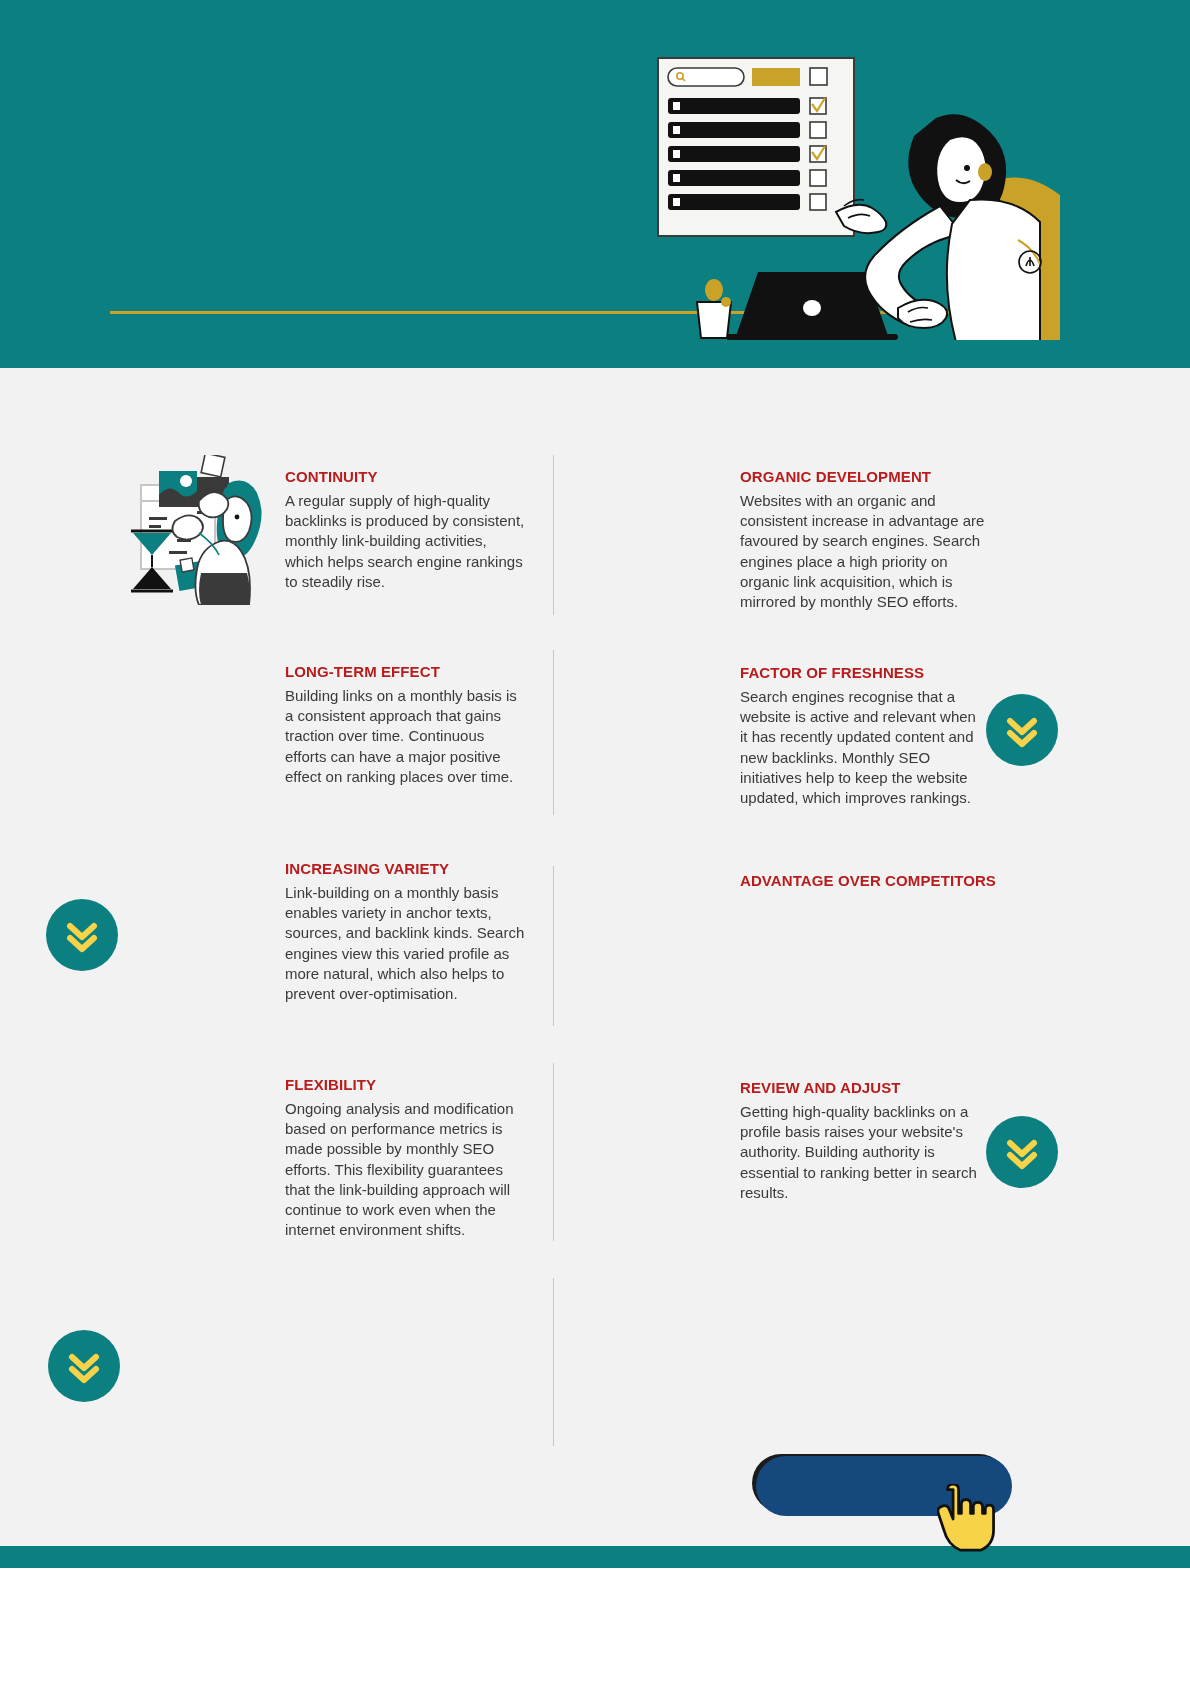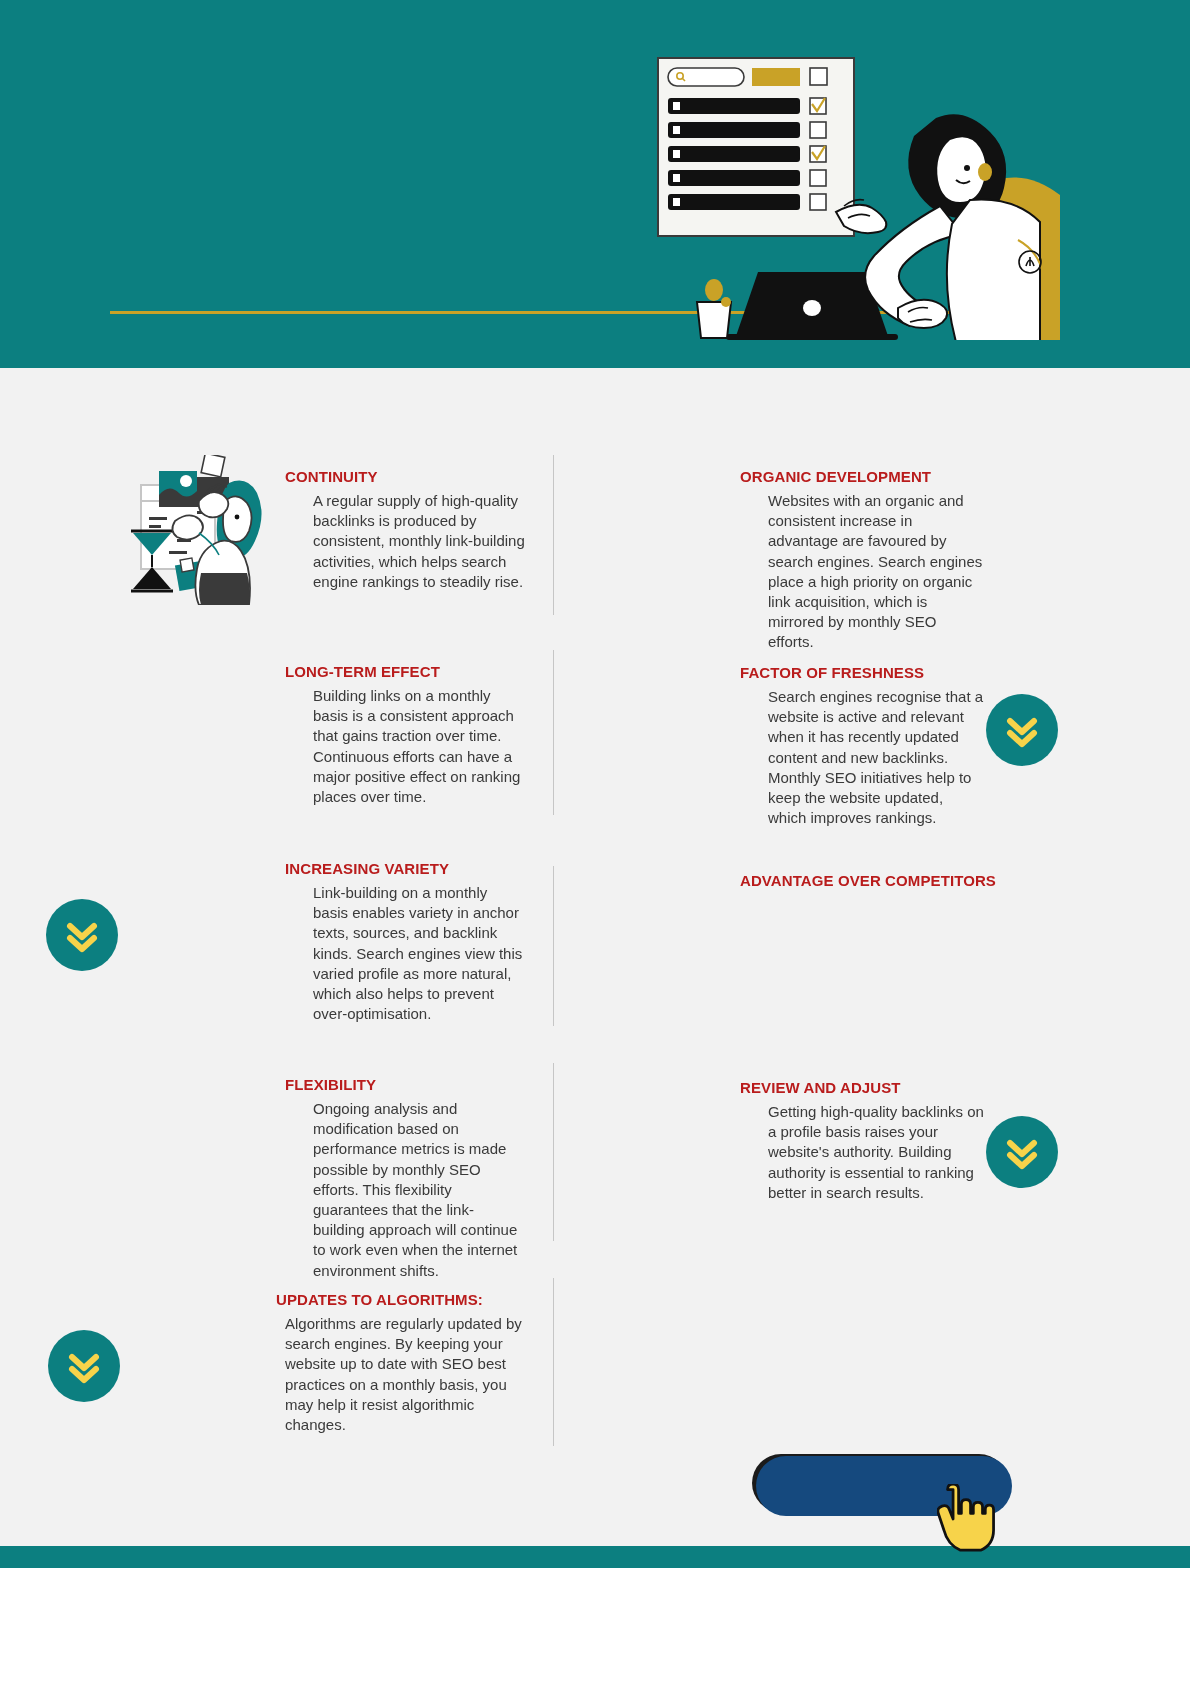--- a/index.html
+++ b/index.html
@@ -58,7 +58,6 @@
     font-size:15px;
     line-height:20.2px;
     color:#3a3a3a;
-    margin-left:28px;
   }
 
   

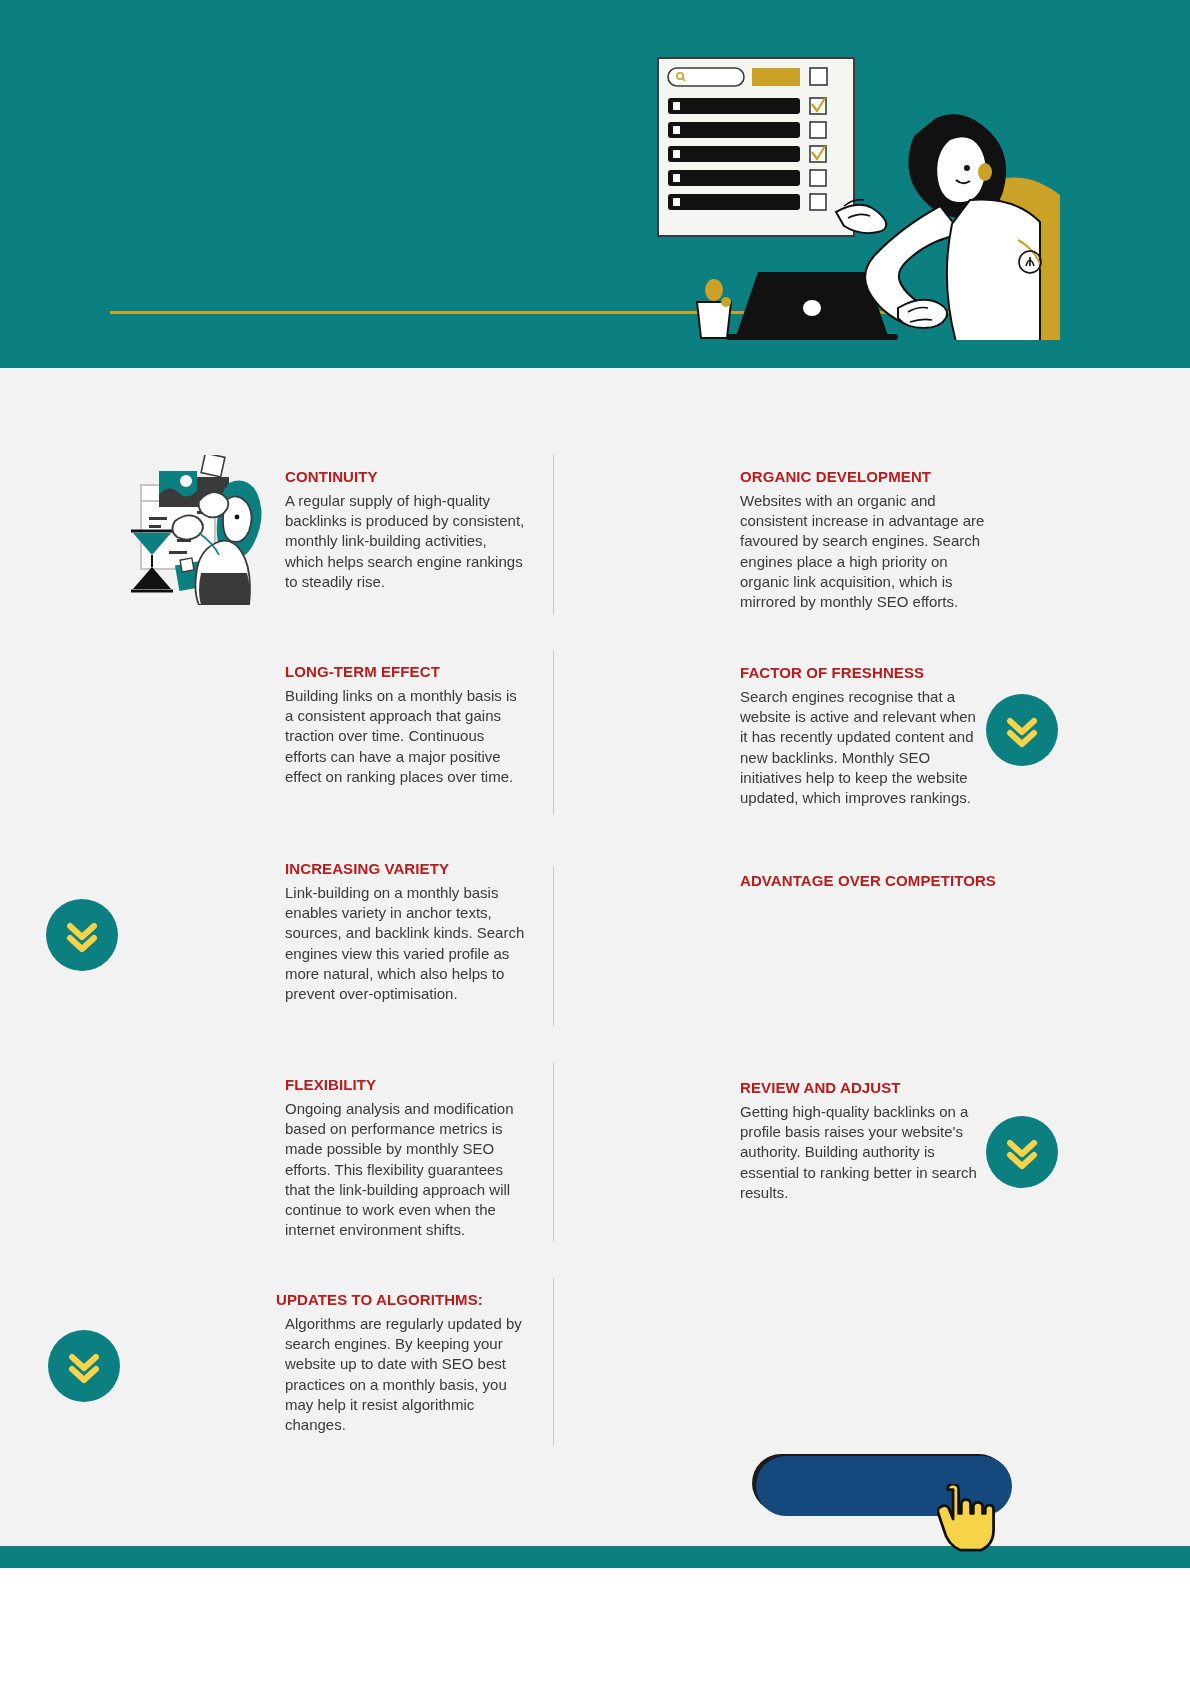--- a/index.html
+++ b/index.html
@@ -257,10 +257,6 @@
     <p>Ongoing analysis and modification based on performance metrics is made possible by monthly SEO efforts. This flexibility guarantees that the link-building approach will continue to work even when the internet environment shifts.</p>
   </div>
 
-  <div class="block" style="margin-left:-9px;">
-    <h3>UPDATES TO ALGORITHMS:</h3>
-    <p style="margin-left:9px;">Algorithms are regularly updated by search engines. By keeping your website up to date with SEO best practices on a monthly basis, you may help it resist algorithmic changes.</p>
-  </div>
 
 </div>
 

